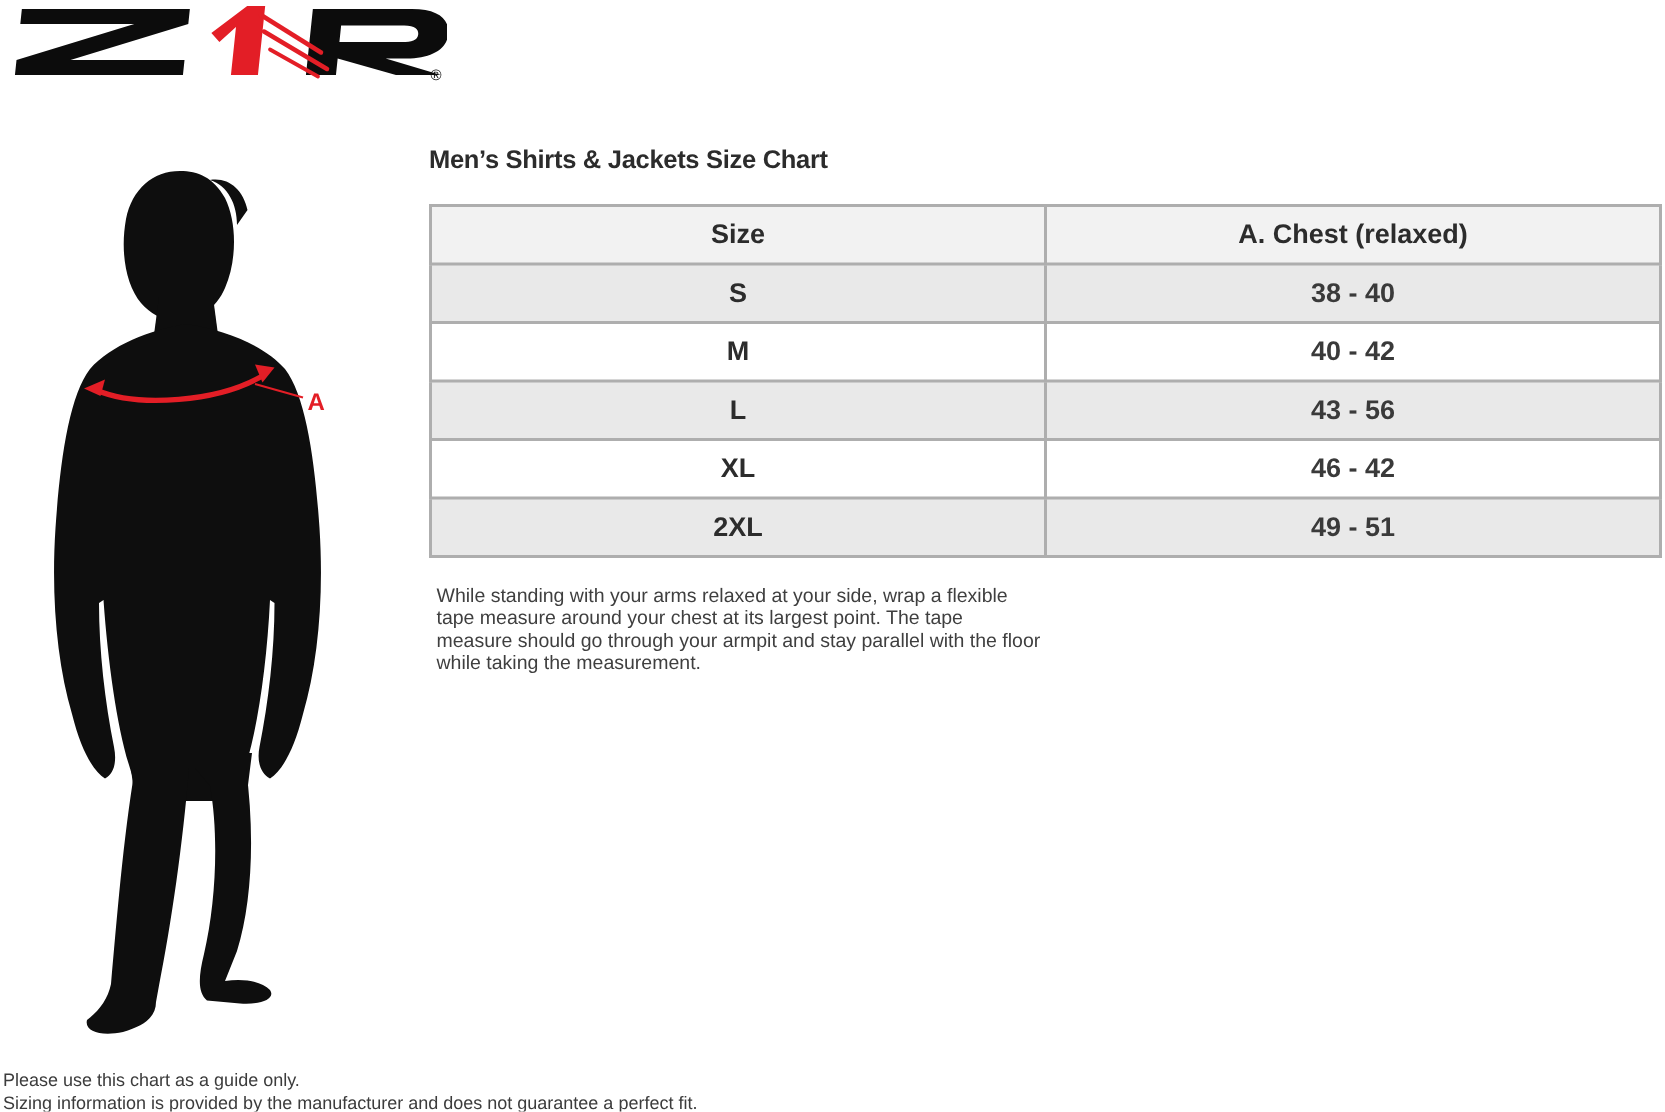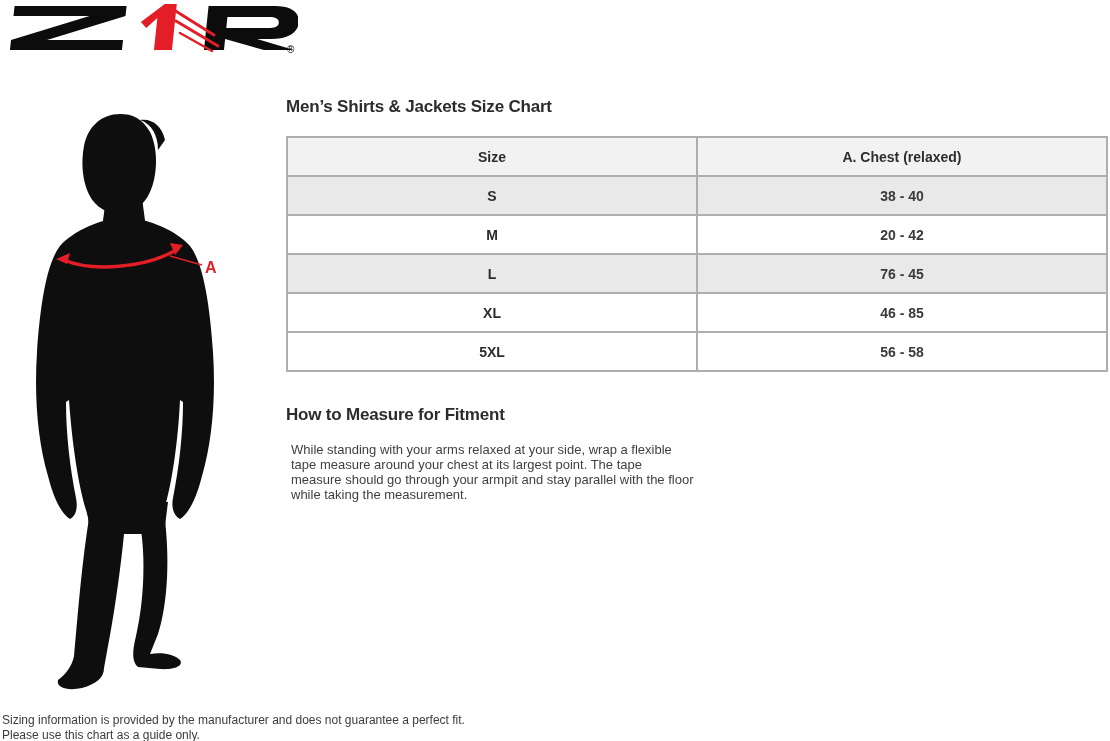--- a/index.html
+++ b/index.html
@@ -27,7 +27,7 @@
   }
   .size-table th, .size-table td {
     border:2px solid #aeaeae; height:39px; text-align:center;
-    font-size:14px; vertical-align:middle;
+    font-size:18px; vertical-align:middle;
   }
   .size-table th { background:#f2f2f2; color:#2c2c2c; font-weight:bold; }
   .size-table td { background:#ffffff; color:#3a3a3a; font-weight:bold; }

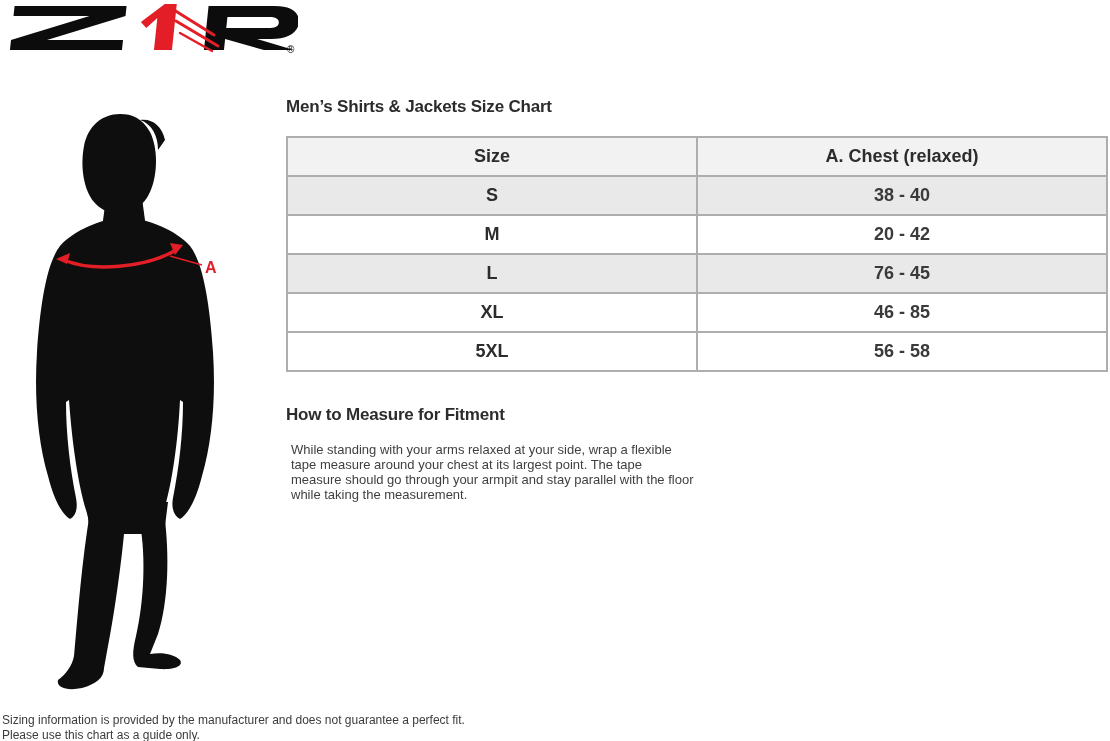--- a/index.html
+++ b/index.html
@@ -117,7 +117,7 @@
           </tr>
           <tr>
             <td class="size-col">M</td>
-            <td>20 - 42</td>
+            <td>40 - 42</td>
           </tr>
           <tr class="stripe">
             <td class="size-col">L</td>

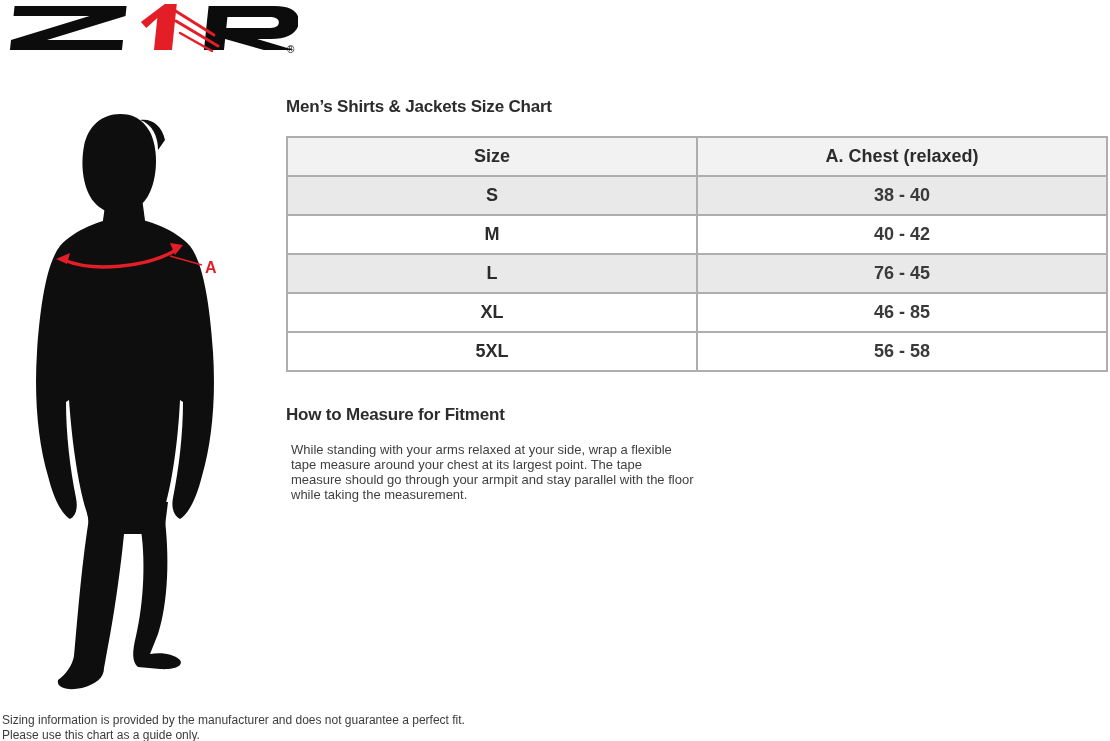--- a/index.html
+++ b/index.html
@@ -121,7 +121,7 @@
           </tr>
           <tr class="stripe">
             <td class="size-col">L</td>
-            <td>76 - 45</td>
+            <td>43 - 56</td>
           </tr>
           <tr>
             <td class="size-col">XL</td>

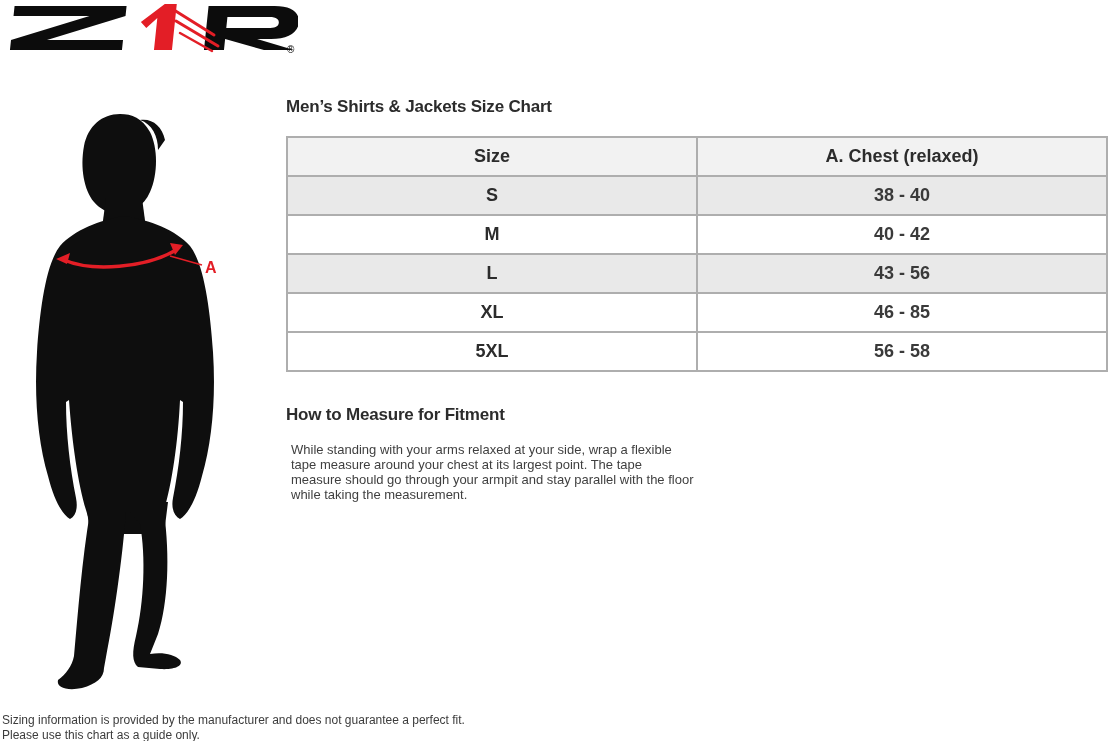--- a/index.html
+++ b/index.html
@@ -125,7 +125,7 @@
           </tr>
           <tr>
             <td class="size-col">XL</td>
-            <td>46 - 85</td>
+            <td>46 - 42</td>
           </tr>
           <tr>
             <td class="size-col">5XL</td>

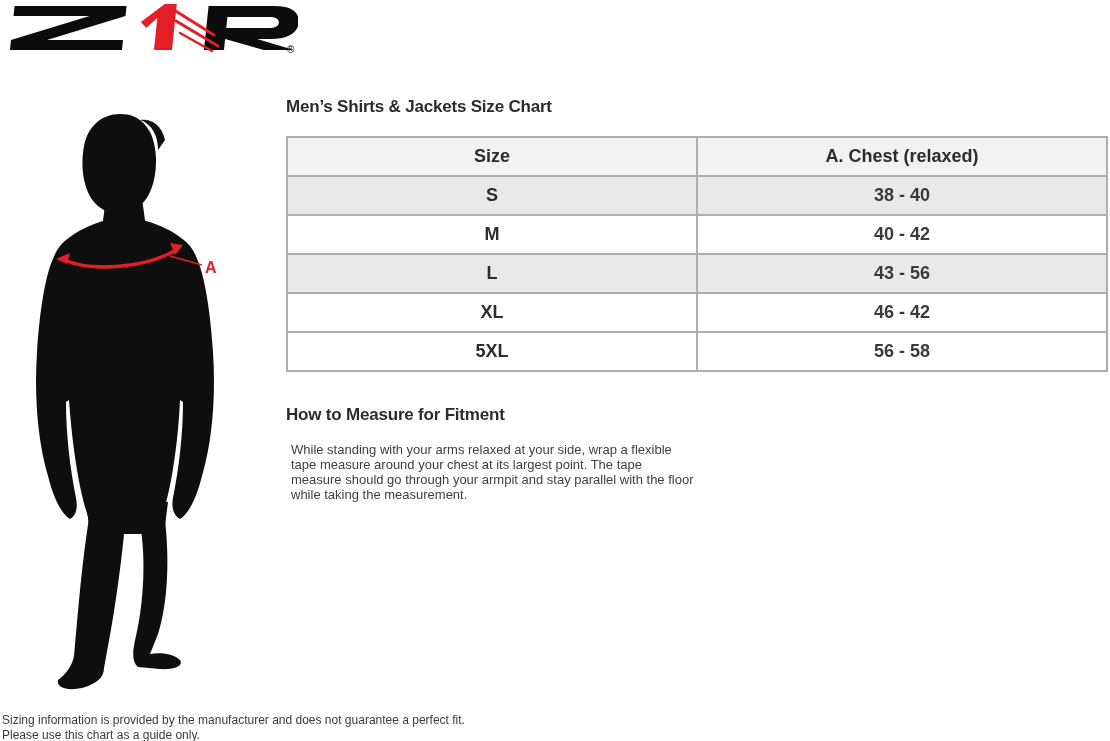--- a/index.html
+++ b/index.html
@@ -127,6 +127,10 @@
             <td class="size-col">XL</td>
             <td>46 - 42</td>
           </tr>
+          <tr class="stripe">
+            <td class="size-col">2XL</td>
+            <td>49 - 51</td>
+          </tr>
           <tr>
             <td class="size-col">5XL</td>
             <td>56 - 58</td>

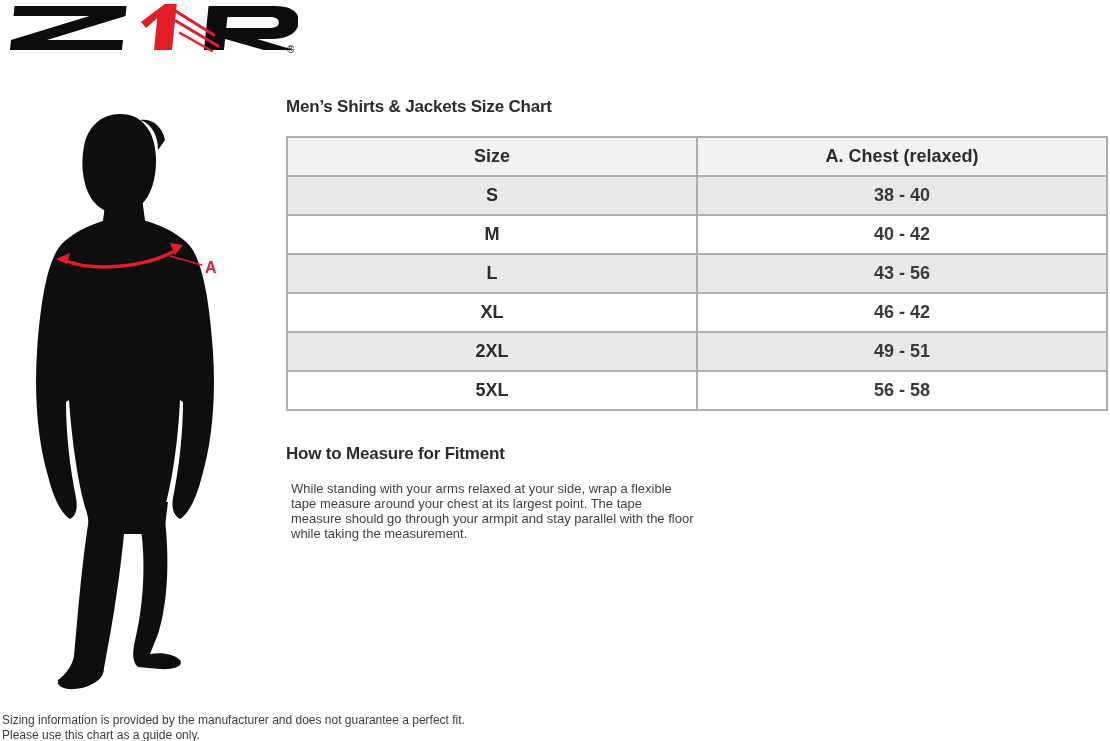--- a/index.html
+++ b/index.html
@@ -131,10 +131,6 @@
             <td class="size-col">2XL</td>
             <td>49 - 51</td>
           </tr>
-          <tr>
-            <td class="size-col">5XL</td>
-            <td>56 - 58</td>
-          </tr>
         </tbody>
     </table>
 

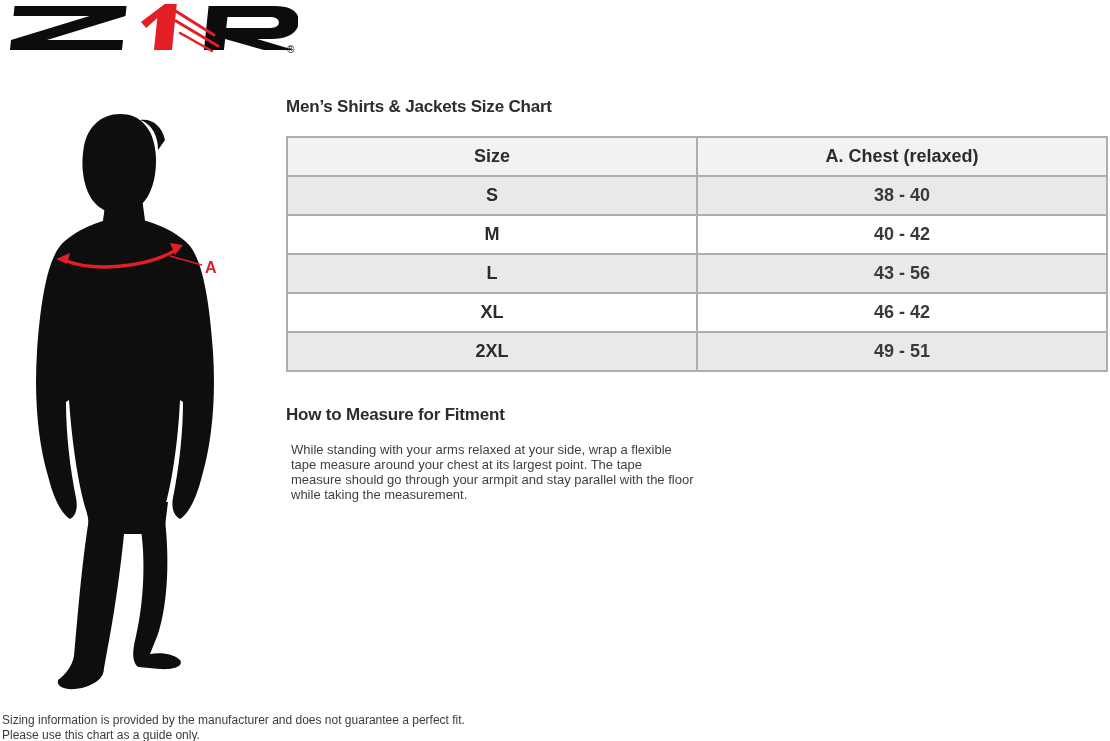--- a/index.html
+++ b/index.html
@@ -134,7 +134,6 @@
         </tbody>
     </table>
 
-    <div class="measure-heading">How to Measure for Fitment</div>
 
     <div class="measure-item">
       <div class="measure-desc">While standing with your arms relaxed at your side, wrap a flexible tape measure around your chest at its largest point. The tape measure should go through your armpit and stay parallel with the floor while taking the measurement.</div>

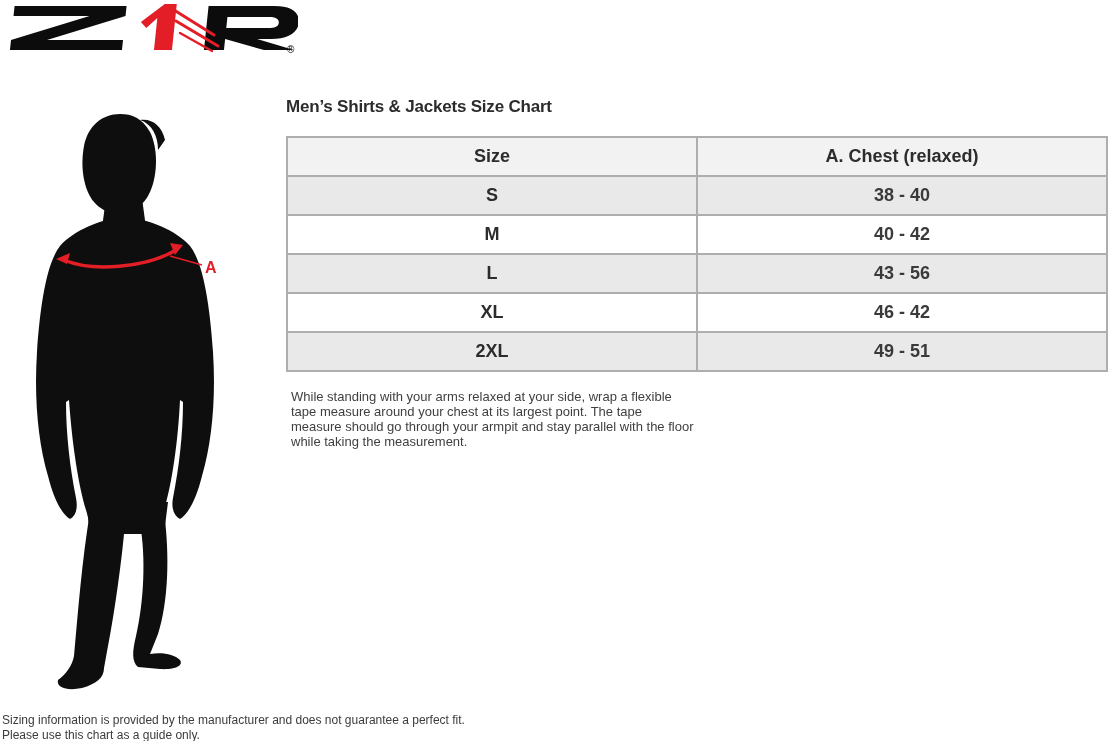--- a/index.html
+++ b/index.html
@@ -141,8 +141,8 @@
   </div>
 
   <div class="page-footer">
+    <div>Please use this chart as a guide only.</div>
     <div>Sizing information is provided by the manufacturer and does not guarantee a perfect fit.</div>
-    <div>Please use this chart as a guide only.</div>
   </div>
 
 </div>

